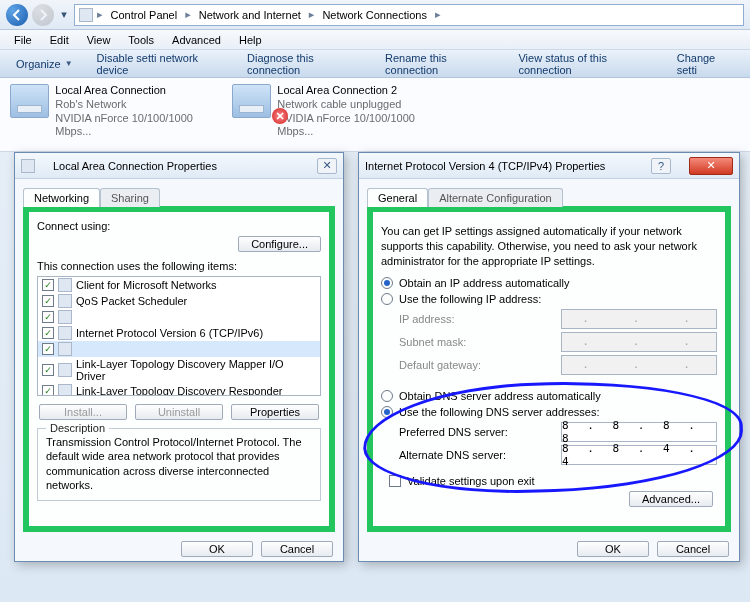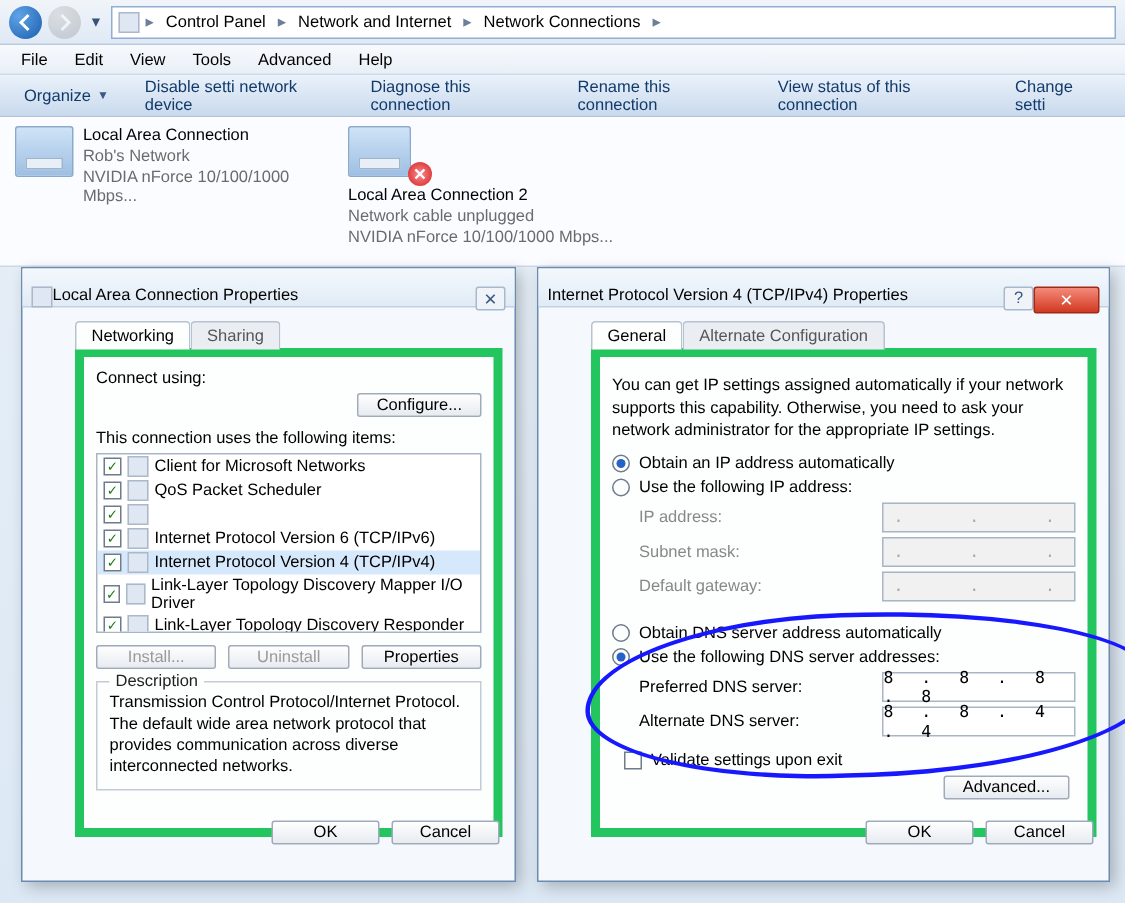--- a/index.html
+++ b/index.html
@@ -132,7 +132,7 @@
       <span class="sub">NVIDIA nForce 10/100/1000 Mbps...</span>
     </div>
   </div>
-  <div class="conn" style="position:relative;flex-direction:column;">
+  <div class="conn" style="position:relative;">
     <div class="conn-icon"></div>
     <div class="conn-text">
       <span>Local Area Connection 2</span>

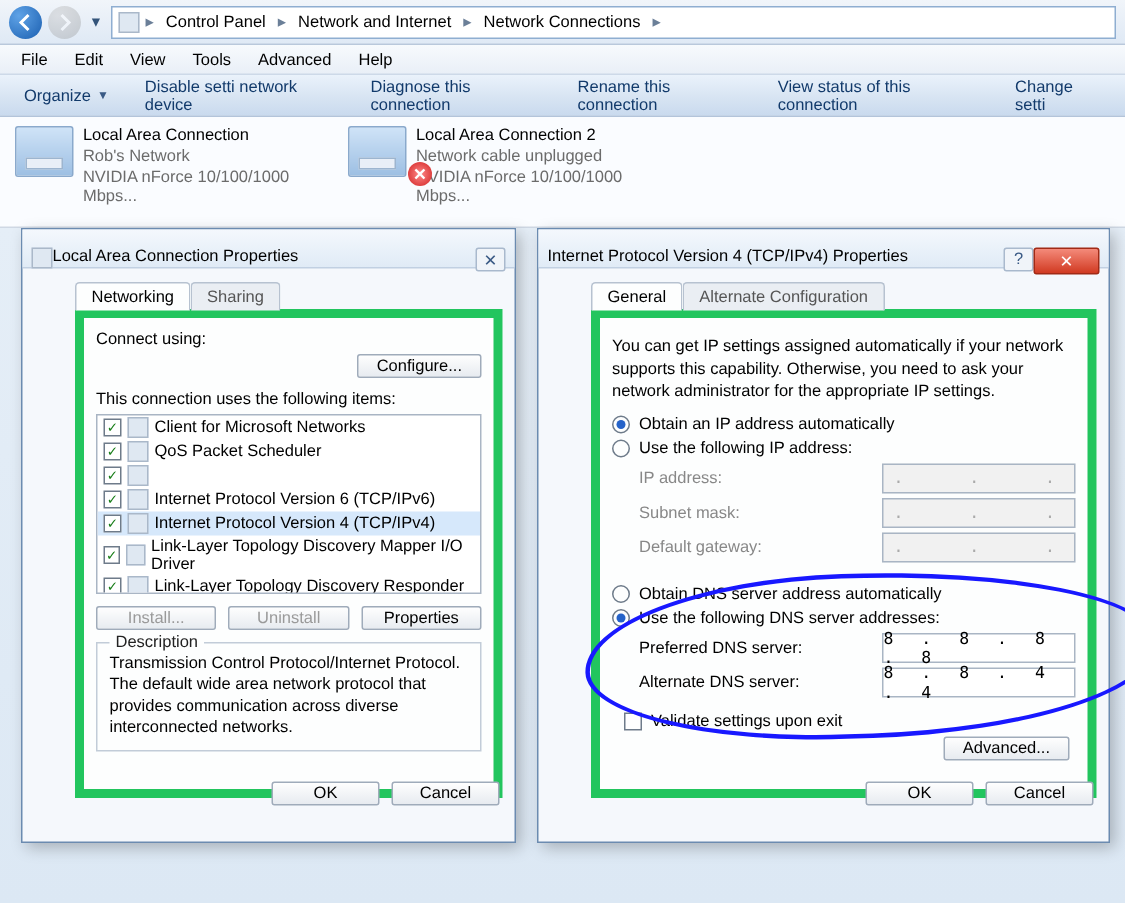--- a/index.html
+++ b/index.html
@@ -33,7 +33,7 @@
   .dialog { position: absolute; background: #f5f8fc; border: 1px solid #6b8bb0; box-shadow: 3px 3px 10px rgba(0,0,0,.25); }
   .dlg-left { left: 14px; top: 0px; width: 330px; height: 410px; }
   .dlg-right { left: 358px; top: 0px; width: 382px; height: 410px; }
-  .titlebar { height: 26px; display:flex; align-items:flex-start; padding:12px 6px; background:linear-gradient(#f4f8fd,#e0ebf6); border-bottom:1px solid #c1d0e2; gap:0; }
+  .titlebar { height: 26px; display:flex; align-items:center; padding:12px 6px; background:linear-gradient(#f4f8fd,#e0ebf6); border-bottom:1px solid #c1d0e2; gap:18px; }
   .titlebar .sp{flex:1;}
   .titlebar .q{ width:20px; height:16px; border:1px solid #a9b9cd; background:#f0f4f9; display:flex; align-items:center; justify-content:center; color:#3a5a85; border-radius:2px;}
   .titlebar .xbtn{ width:44px; height:18px; background:linear-gradient(#f48a7a,#d13a22); border:1px solid #a12a16; border-radius:2px; display:flex; align-items:center; justify-content:center; color:#fff;}

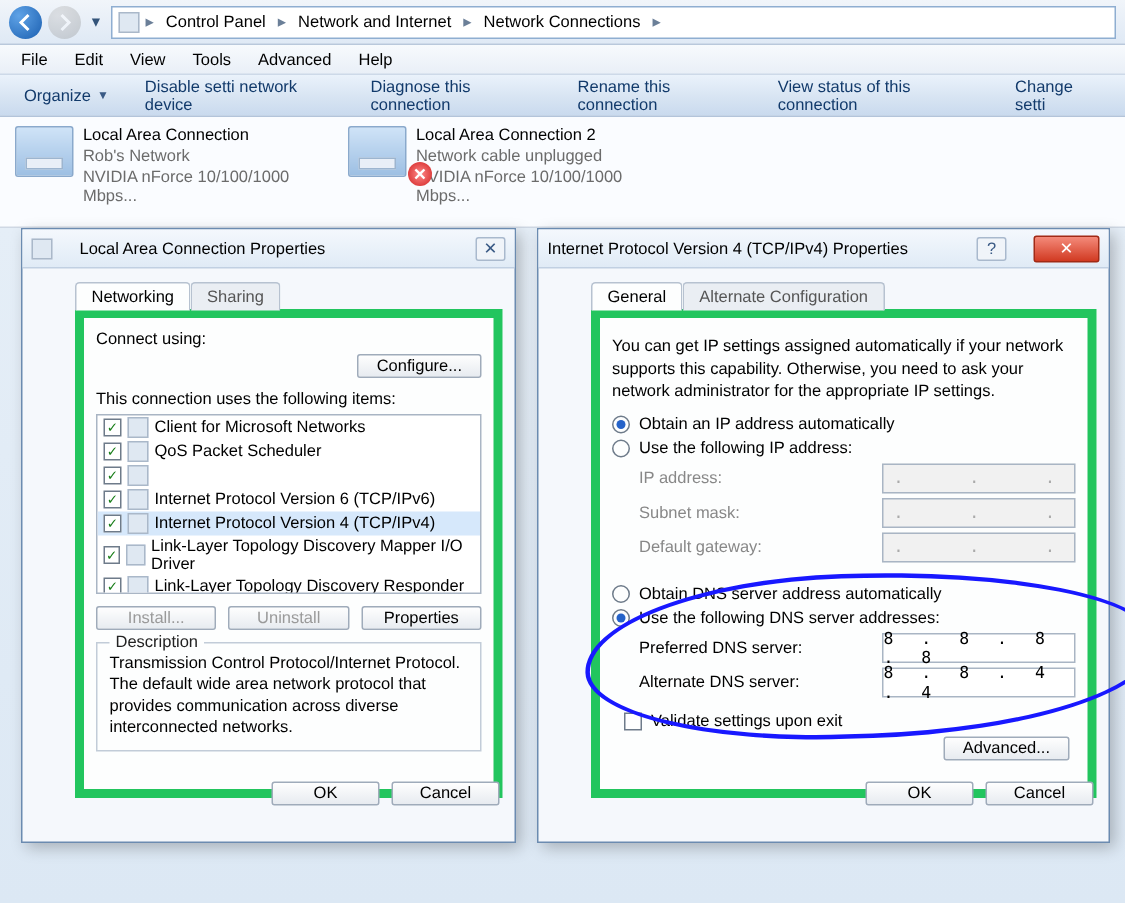--- a/index.html
+++ b/index.html
@@ -37,7 +37,7 @@
   .titlebar .sp{flex:1;}
   .titlebar .q{ width:20px; height:16px; border:1px solid #a9b9cd; background:#f0f4f9; display:flex; align-items:center; justify-content:center; color:#3a5a85; border-radius:2px;}
   .titlebar .xbtn{ width:44px; height:18px; background:linear-gradient(#f48a7a,#d13a22); border:1px solid #a12a16; border-radius:2px; display:flex; align-items:center; justify-content:center; color:#fff;}
-  .dlg-body { padding: 6px 8px 8px; position:relative; height: calc(100% - 26px); margin-left: 27px; }
+  .dlg-body { padding: 6px 8px 8px; position:relative; height: calc(100% - 26px); }
   
   .tabs { display:flex; gap:0; margin-top:2px; }
   .tab { padding: 3px 10px; border:1px solid #b7c2d0; border-bottom:none; background:#fdfefe; border-top-left-radius:3px; border-top-right-radius:3px; position:relative; top:1px; z-index:2; }

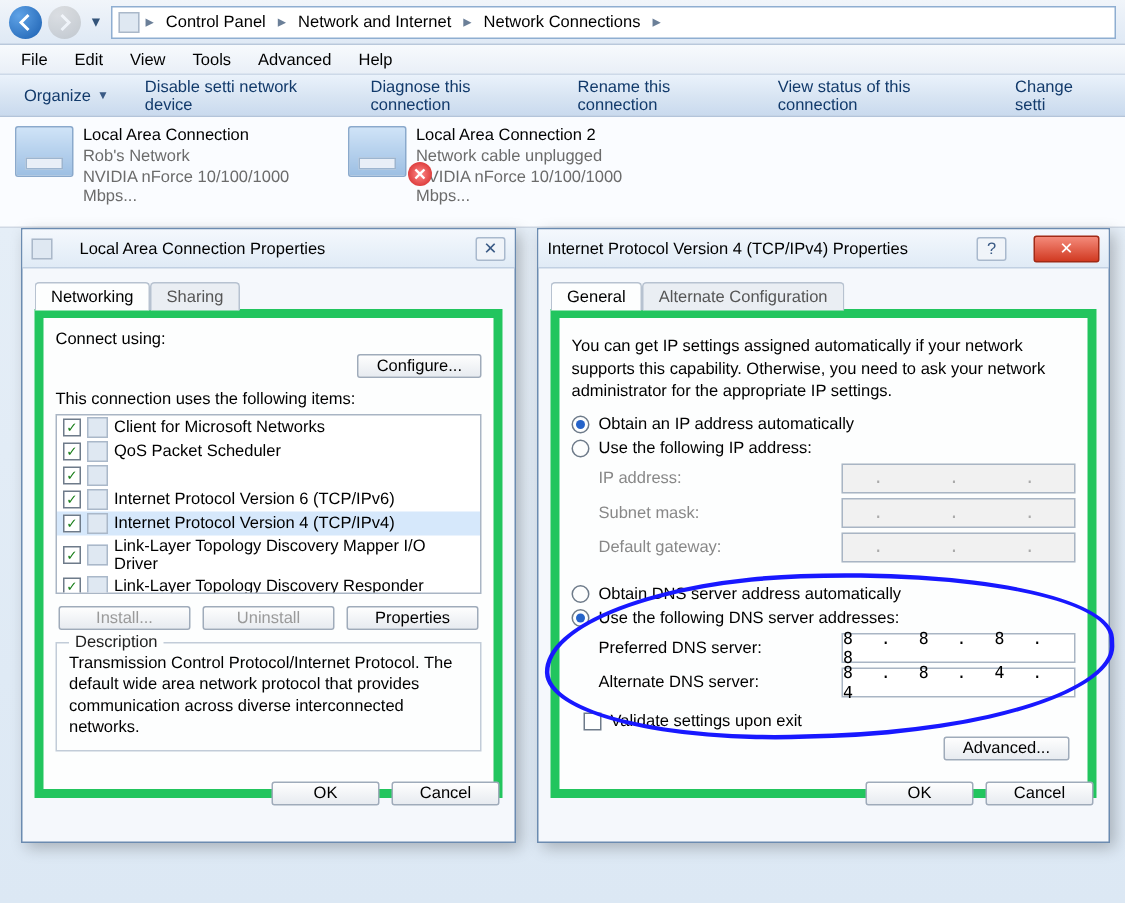--- a/index.html
+++ b/index.html
@@ -187,7 +187,6 @@
           <div class="chkrow" style="background:#d6e8fb;">
               <span class="cb">✓</span>
               <span class="mini-icon"></span>
-              <span>Internet Protocol Version 4 (TCP/IPv4)</span>
             </div>
           <div class="chkrow">
               <span class="cb">✓</span>

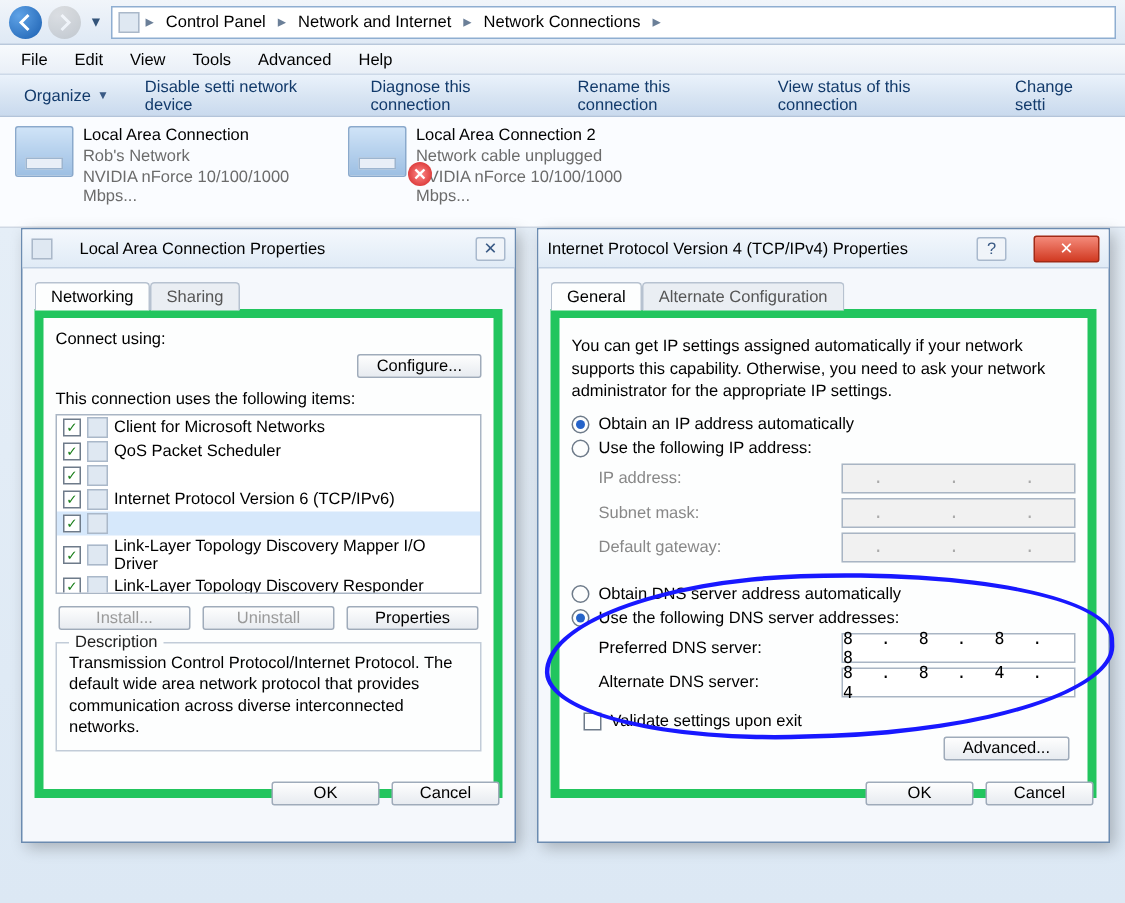--- a/index.html
+++ b/index.html
@@ -56,7 +56,7 @@
   .threebtn .btn{ width:88px; }
   .group { border:1px solid #c2ccd8; padding:6px 8px 8px; margin-top:8px; position:relative; }
   .group-title{ position:absolute; top:-7px; left:8px; background:#fdfefe; padding:0 4px; color:#222; }
-  .dlg-footer{ position:absolute; bottom:24px; right:10px; display:flex; gap:8px; }
+  .dlg-footer{ position:absolute; bottom:4px; right:10px; display:flex; gap:8px; }
   .dlg-footer .btn{ width:72px; }
   
   .para{ margin:4px 0 8px; line-height:1.35; }

